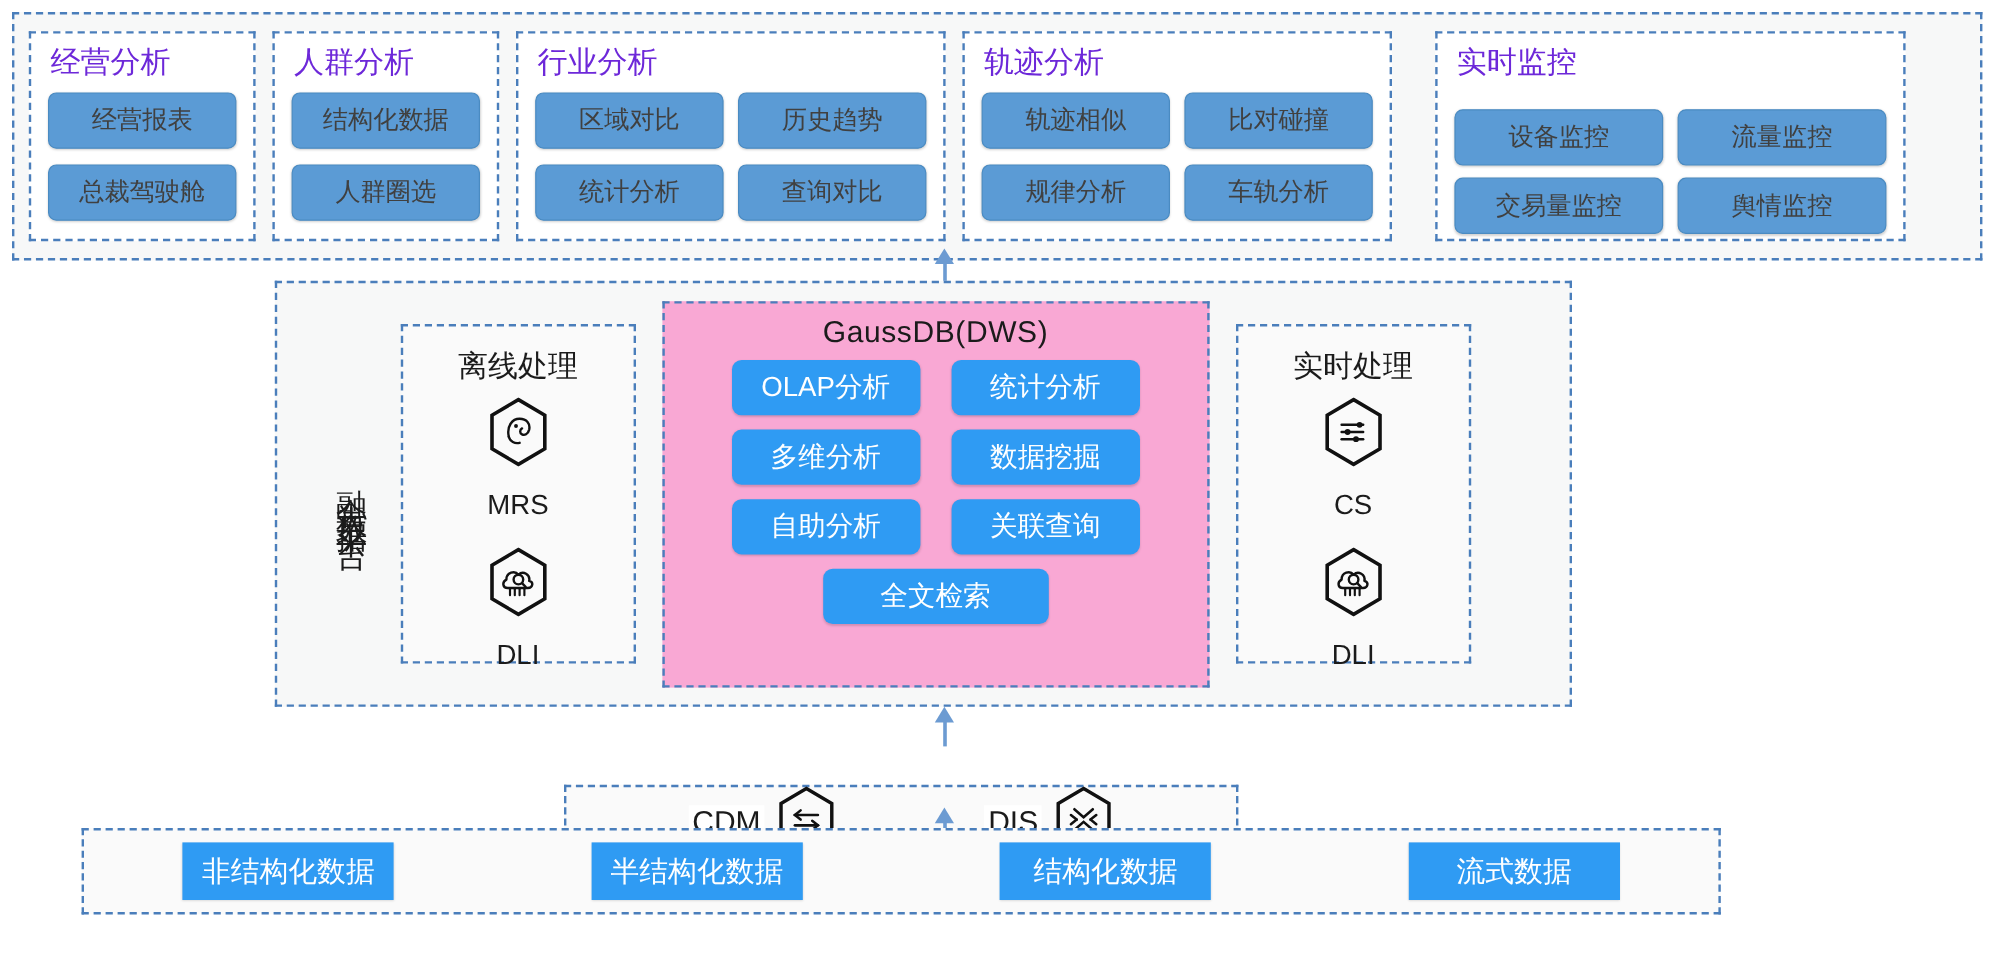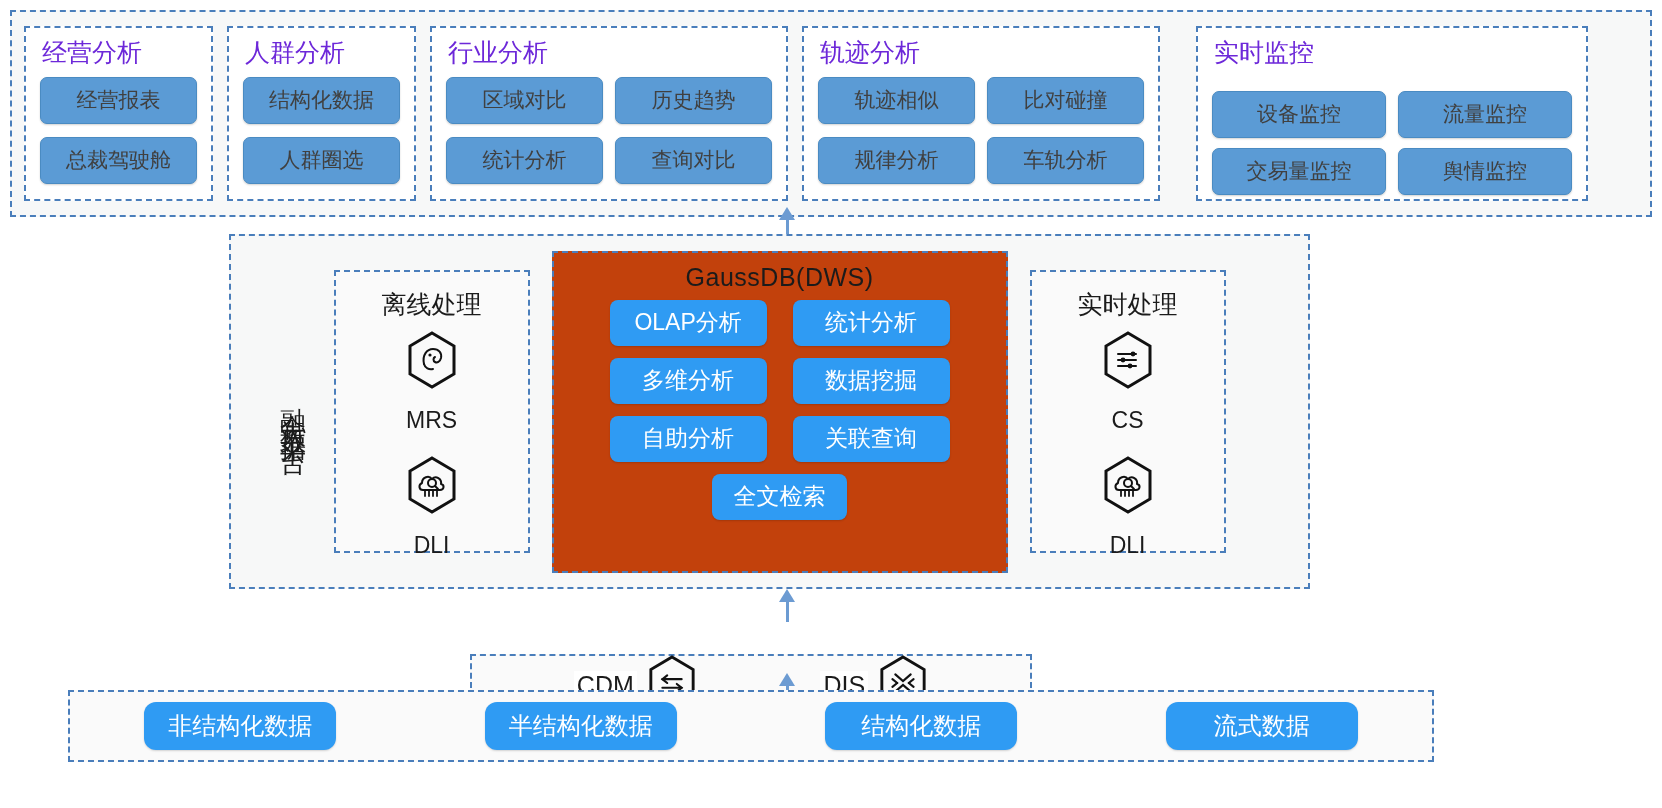--- a/index.html
+++ b/index.html
@@ -146,7 +146,7 @@
   #gauss-box {
     border: 2px dashed #4a7ebb;
     box-sizing: border-box;
-    background: #c2410c;
+    background: #f9a8d4;
     width: 456px;
     height: 322px;
     margin: 0 22px;

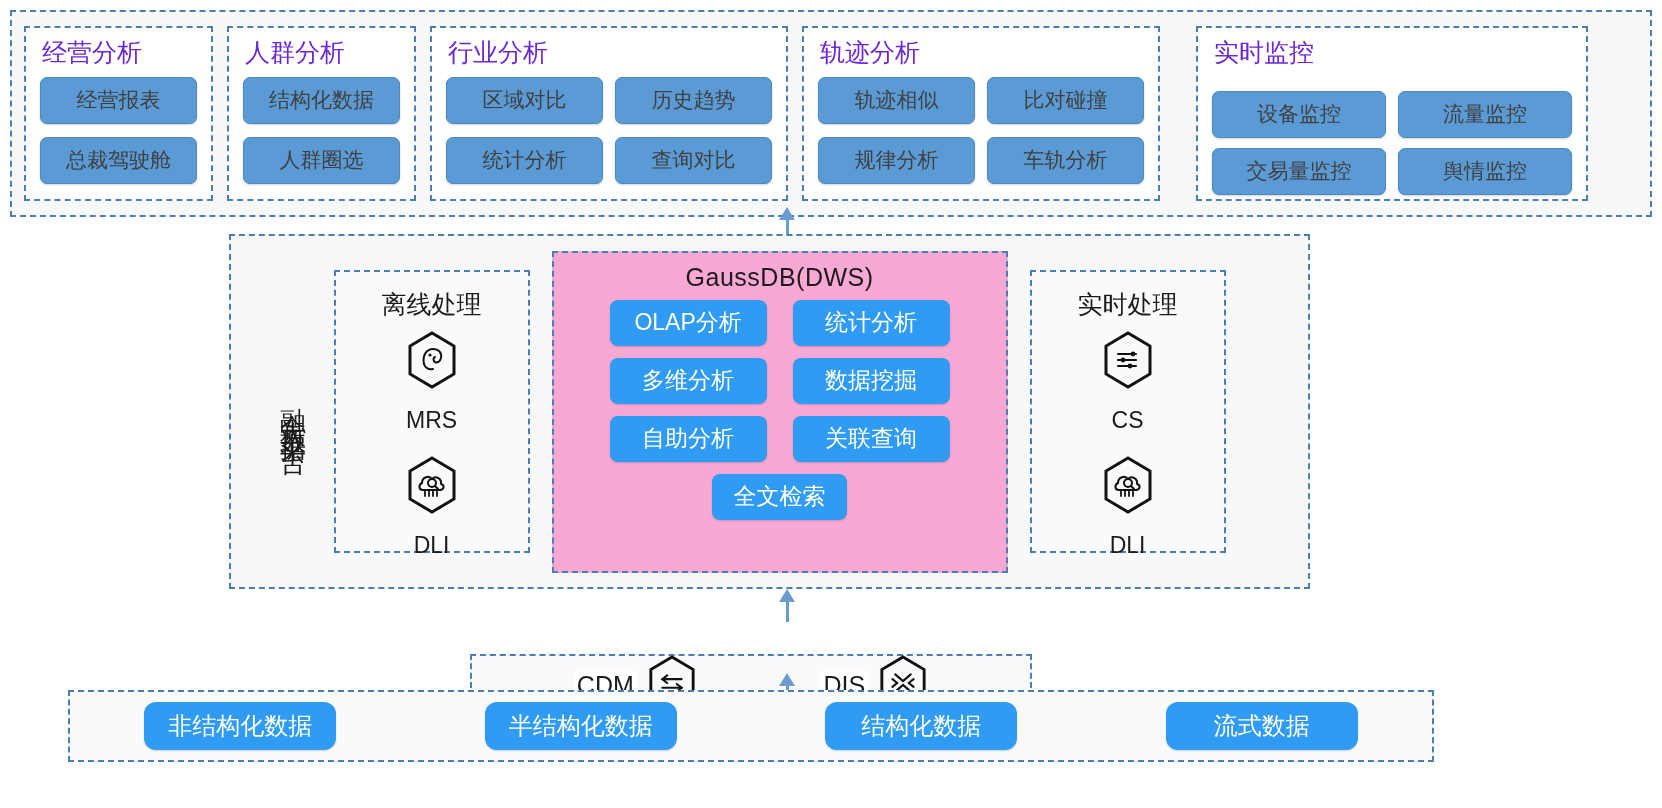--- a/index.html
+++ b/index.html
@@ -183,7 +183,7 @@
   #gauss-wide {
     margin-top: 12px;
   }
-  #gauss-wide .gauss-btn { width: 135px; }
+  #gauss-wide .gauss-btn { width: 188px; }
 
   
   #ingest-layer {

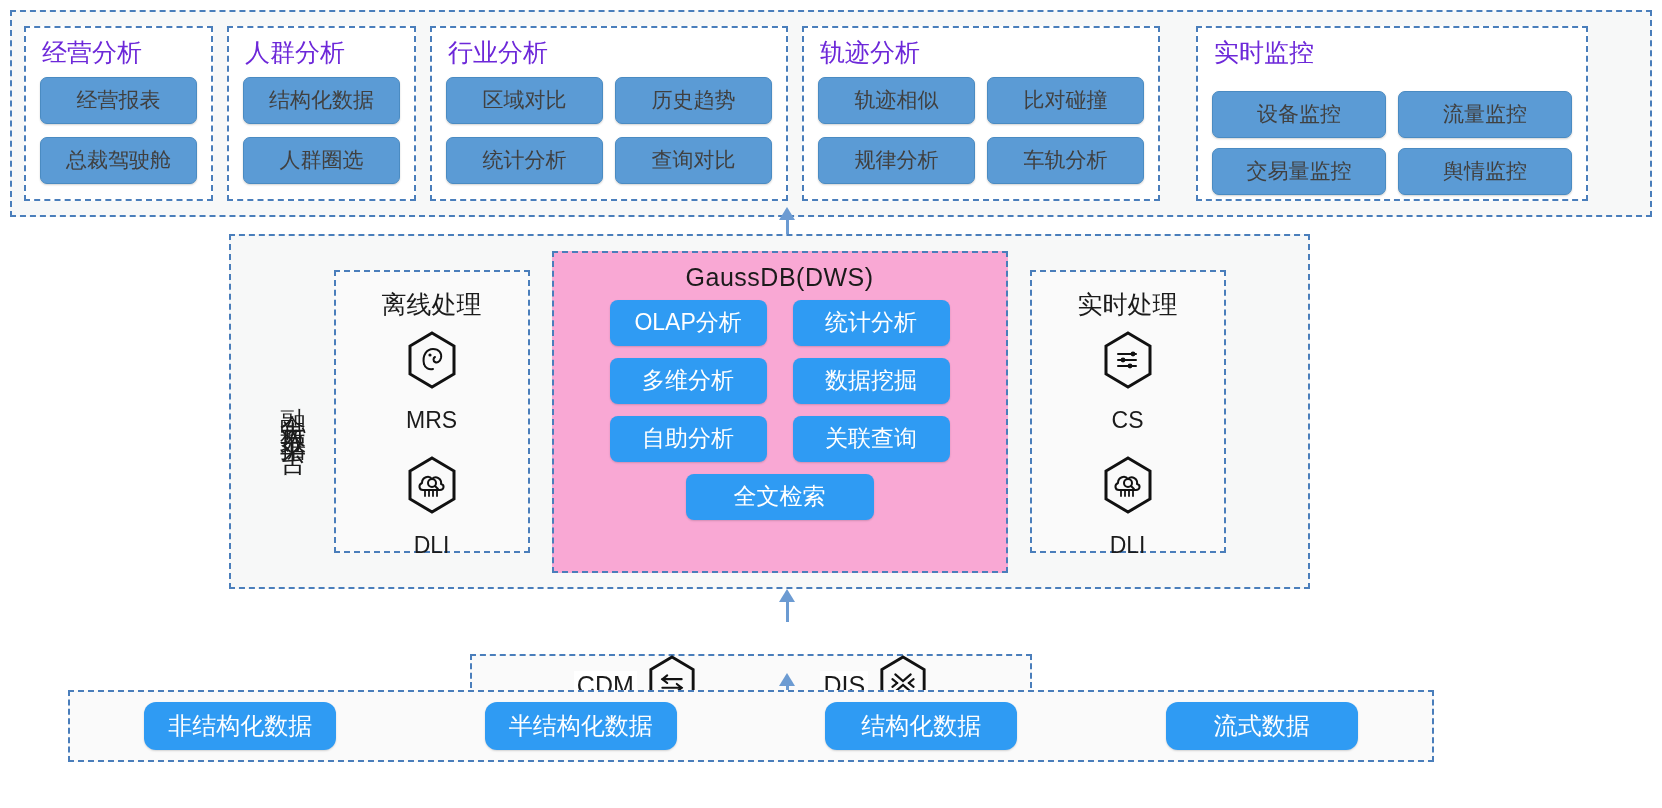--- a/index.html
+++ b/index.html
@@ -225,13 +225,13 @@
   }
   .source-btn {
     background: #2f9bf3;
-    border-radius: 12px;
+    border-radius: 0;
     color: #ffffff;
     font-size: 24px;
     display: flex;
     align-items: center;
     justify-content: center;
-    width: 192px;
+    width: 176px;
     height: 48px;
     box-shadow: 0 1px 2px rgba(0,0,0,0.16);
     white-space: nowrap;

